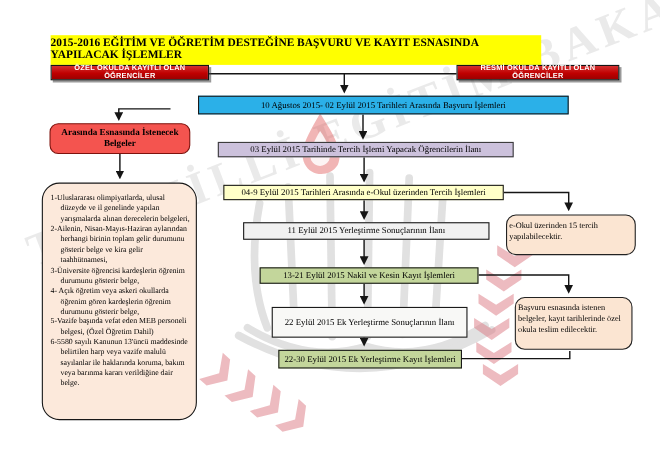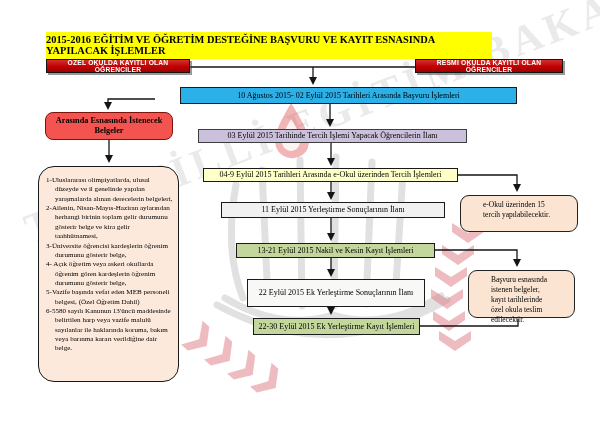--- a/index.html
+++ b/index.html
@@ -62,7 +62,7 @@
   }
   .doc-item { padding-left:9px; text-indent:-9px; margin:0; }
   .note {
-    position:absolute; z-index:2; box-sizing:border-box; padding:4px 22px;
+    position:absolute; z-index:2; box-sizing:border-box; padding:4px 2px;
     background:#FBE5D2; border:1.3px solid #222; border-radius:9px;
     font:7.5px/1.32 "Liberation Serif", serif; color:#000;
   }

